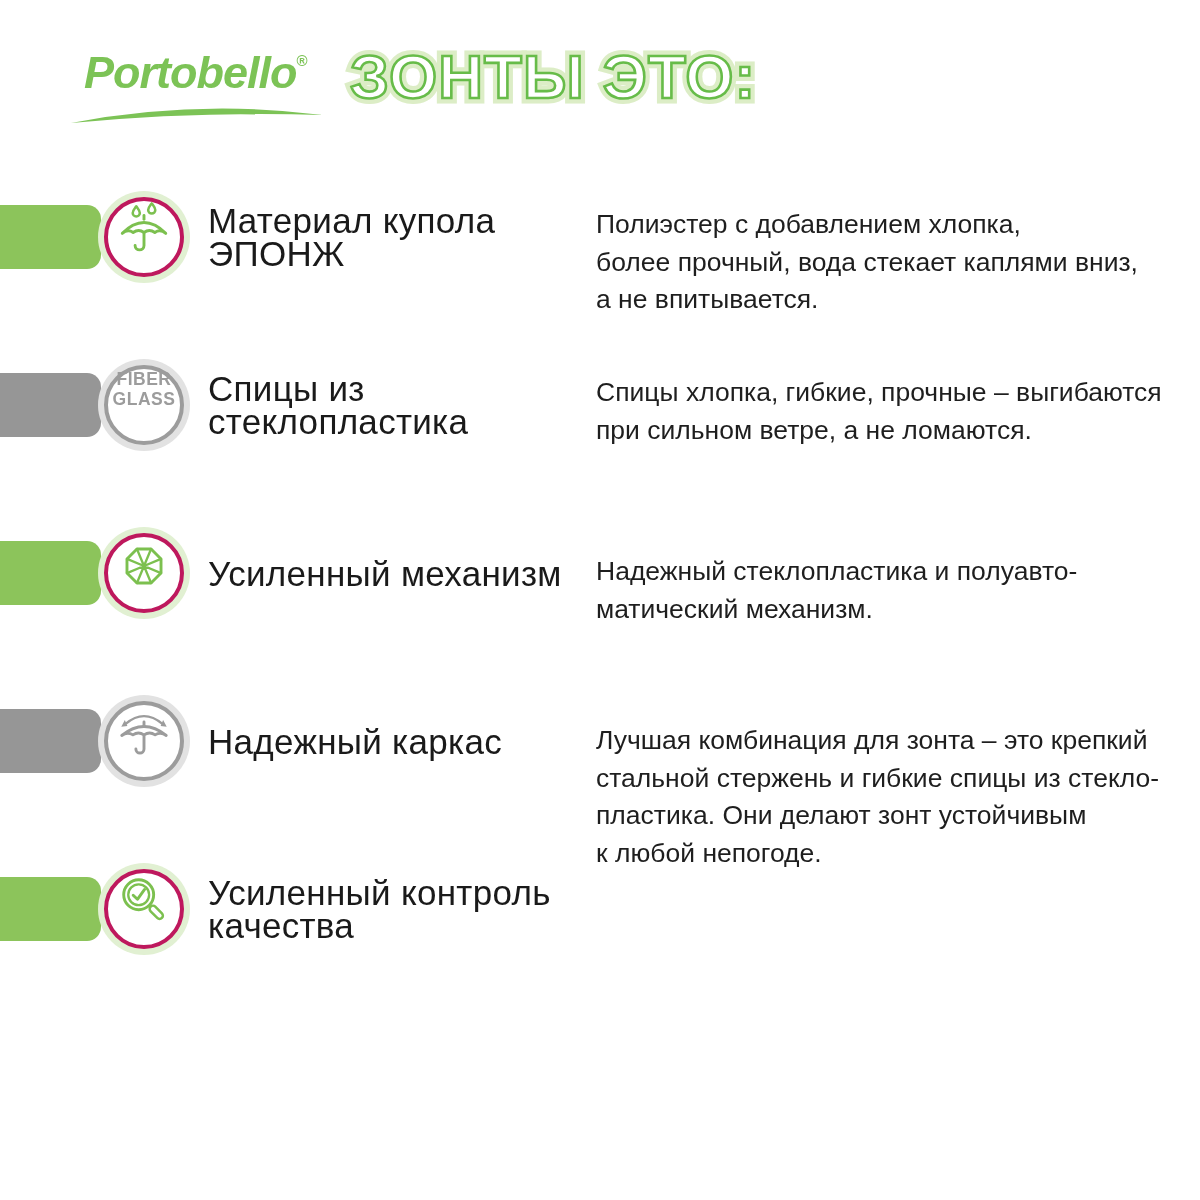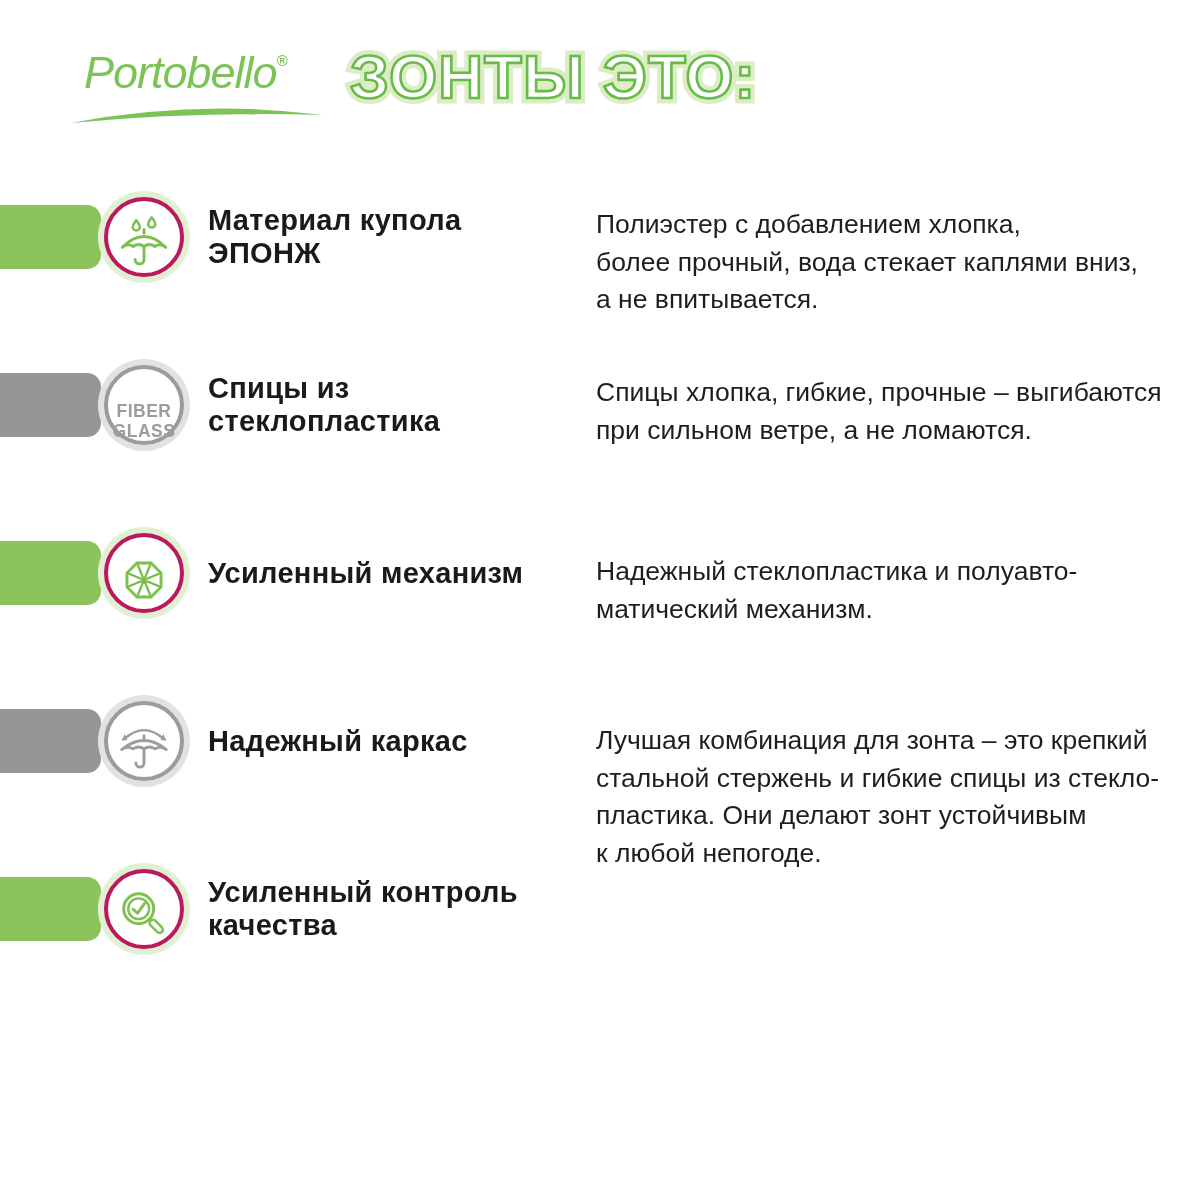--- a/index.html
+++ b/index.html
@@ -11,7 +11,7 @@
   
   .logo { position:absolute; left:84px; top:50px; }
   .logo-text {
-    font-size:45px; font-weight:normal; font-style:italic;
+    font-size:45px; font-weight:bold; font-style:italic;
     color:#7CC356; letter-spacing:-1px; line-height:1;
   }
   .logo-reg { font-size:15px; font-weight:bold; font-style:normal; vertical-align:22px; color:#7CC356; }

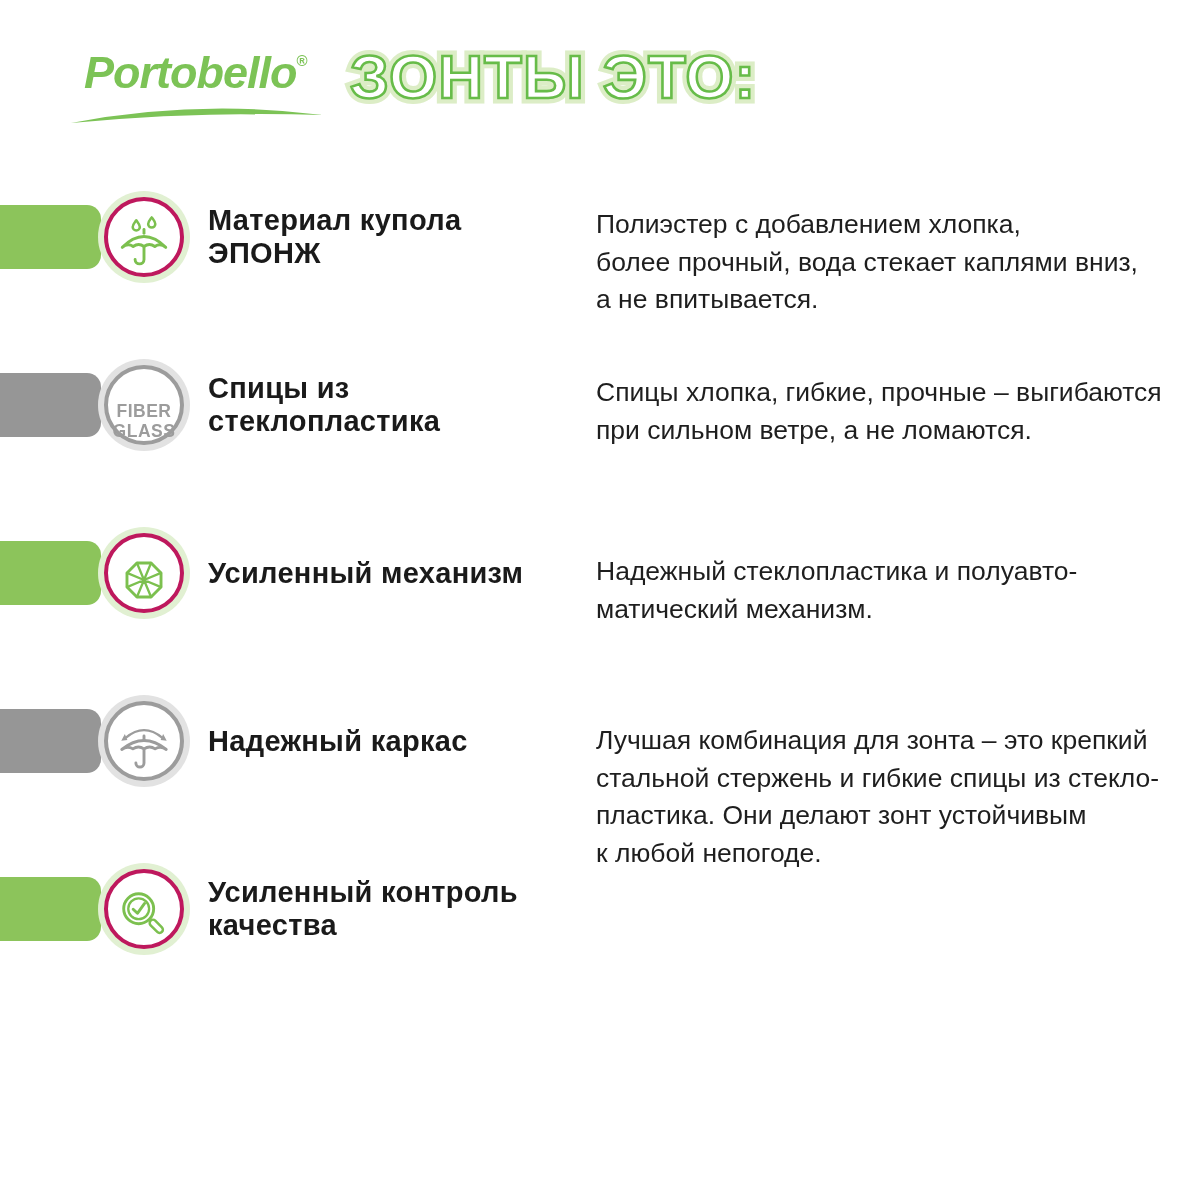--- a/index.html
+++ b/index.html
@@ -51,7 +51,7 @@
 
   .heading {
     position:absolute; left:208px; top:var(--cy); transform:translateY(-50%);
-    margin:0; font-size:29px; font-weight:bold; line-height:33px; letter-spacing:0.3px;
+    margin:0; font-size:35px; font-weight:normal; line-height:33px; letter-spacing:0.3px;
     color:#1A1A1A; white-space:pre-line;
   }
   .desc {

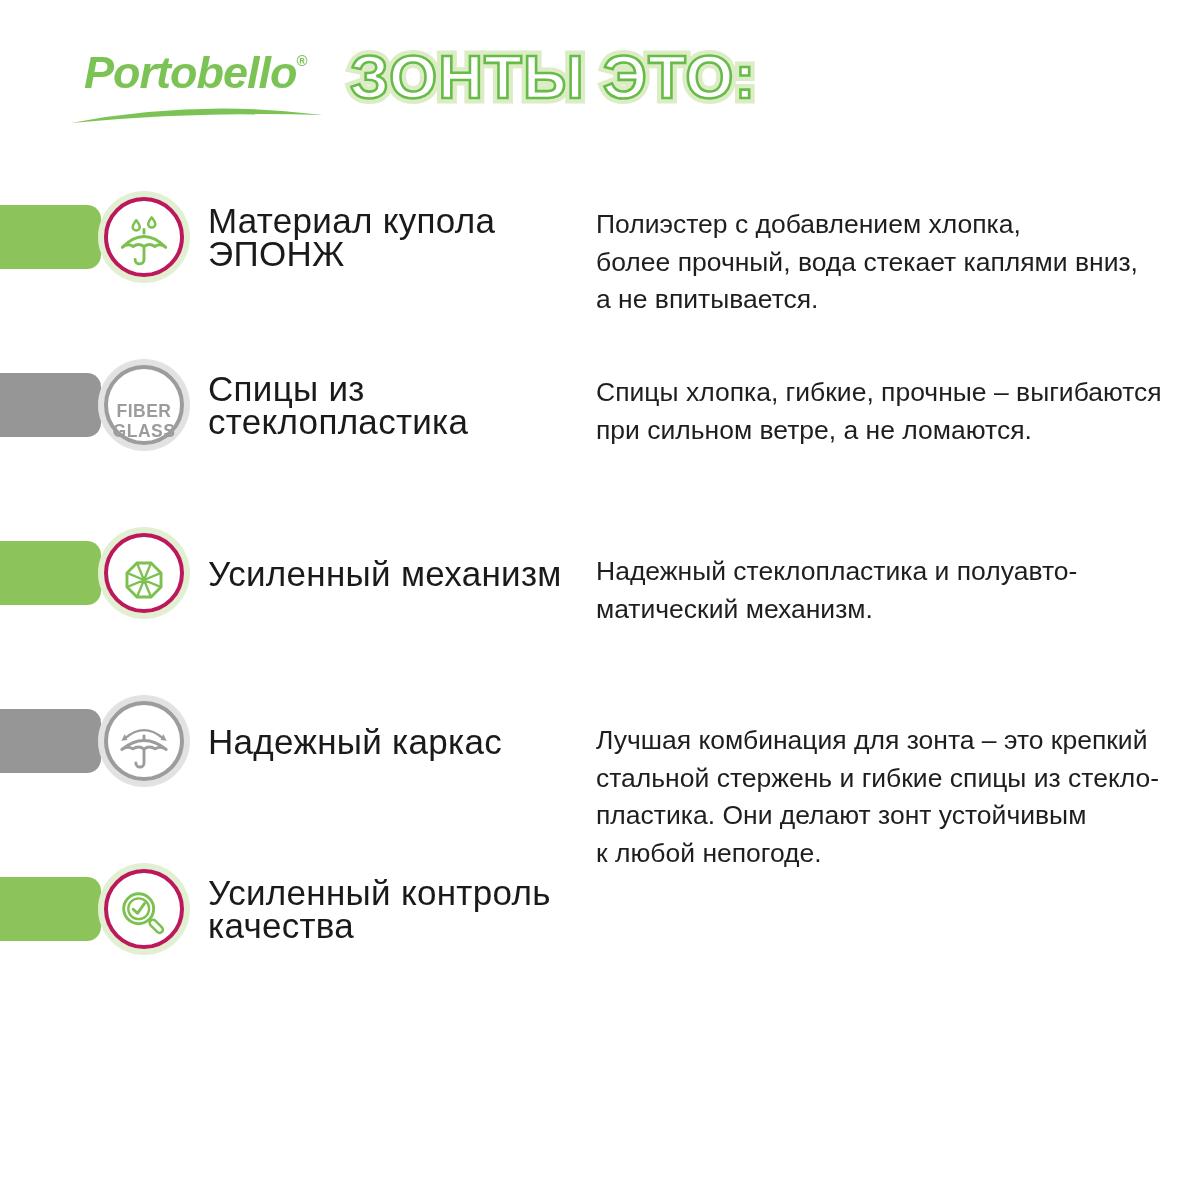--- a/index.html
+++ b/index.html
@@ -40,7 +40,7 @@
   .circle {
     position:absolute; left:104px; width:72px; height:72px; top:calc(var(--cy) - 40px);
     border-radius:50%; background:#ffffff; border:4px solid #be185d;
-    display:flex; align-items:flex-end; justify-content:center;
+    display:flex; align-items:flex-start; justify-content:center;
   }
   .circle-gray { border-color:#9C9C9C; }
 

